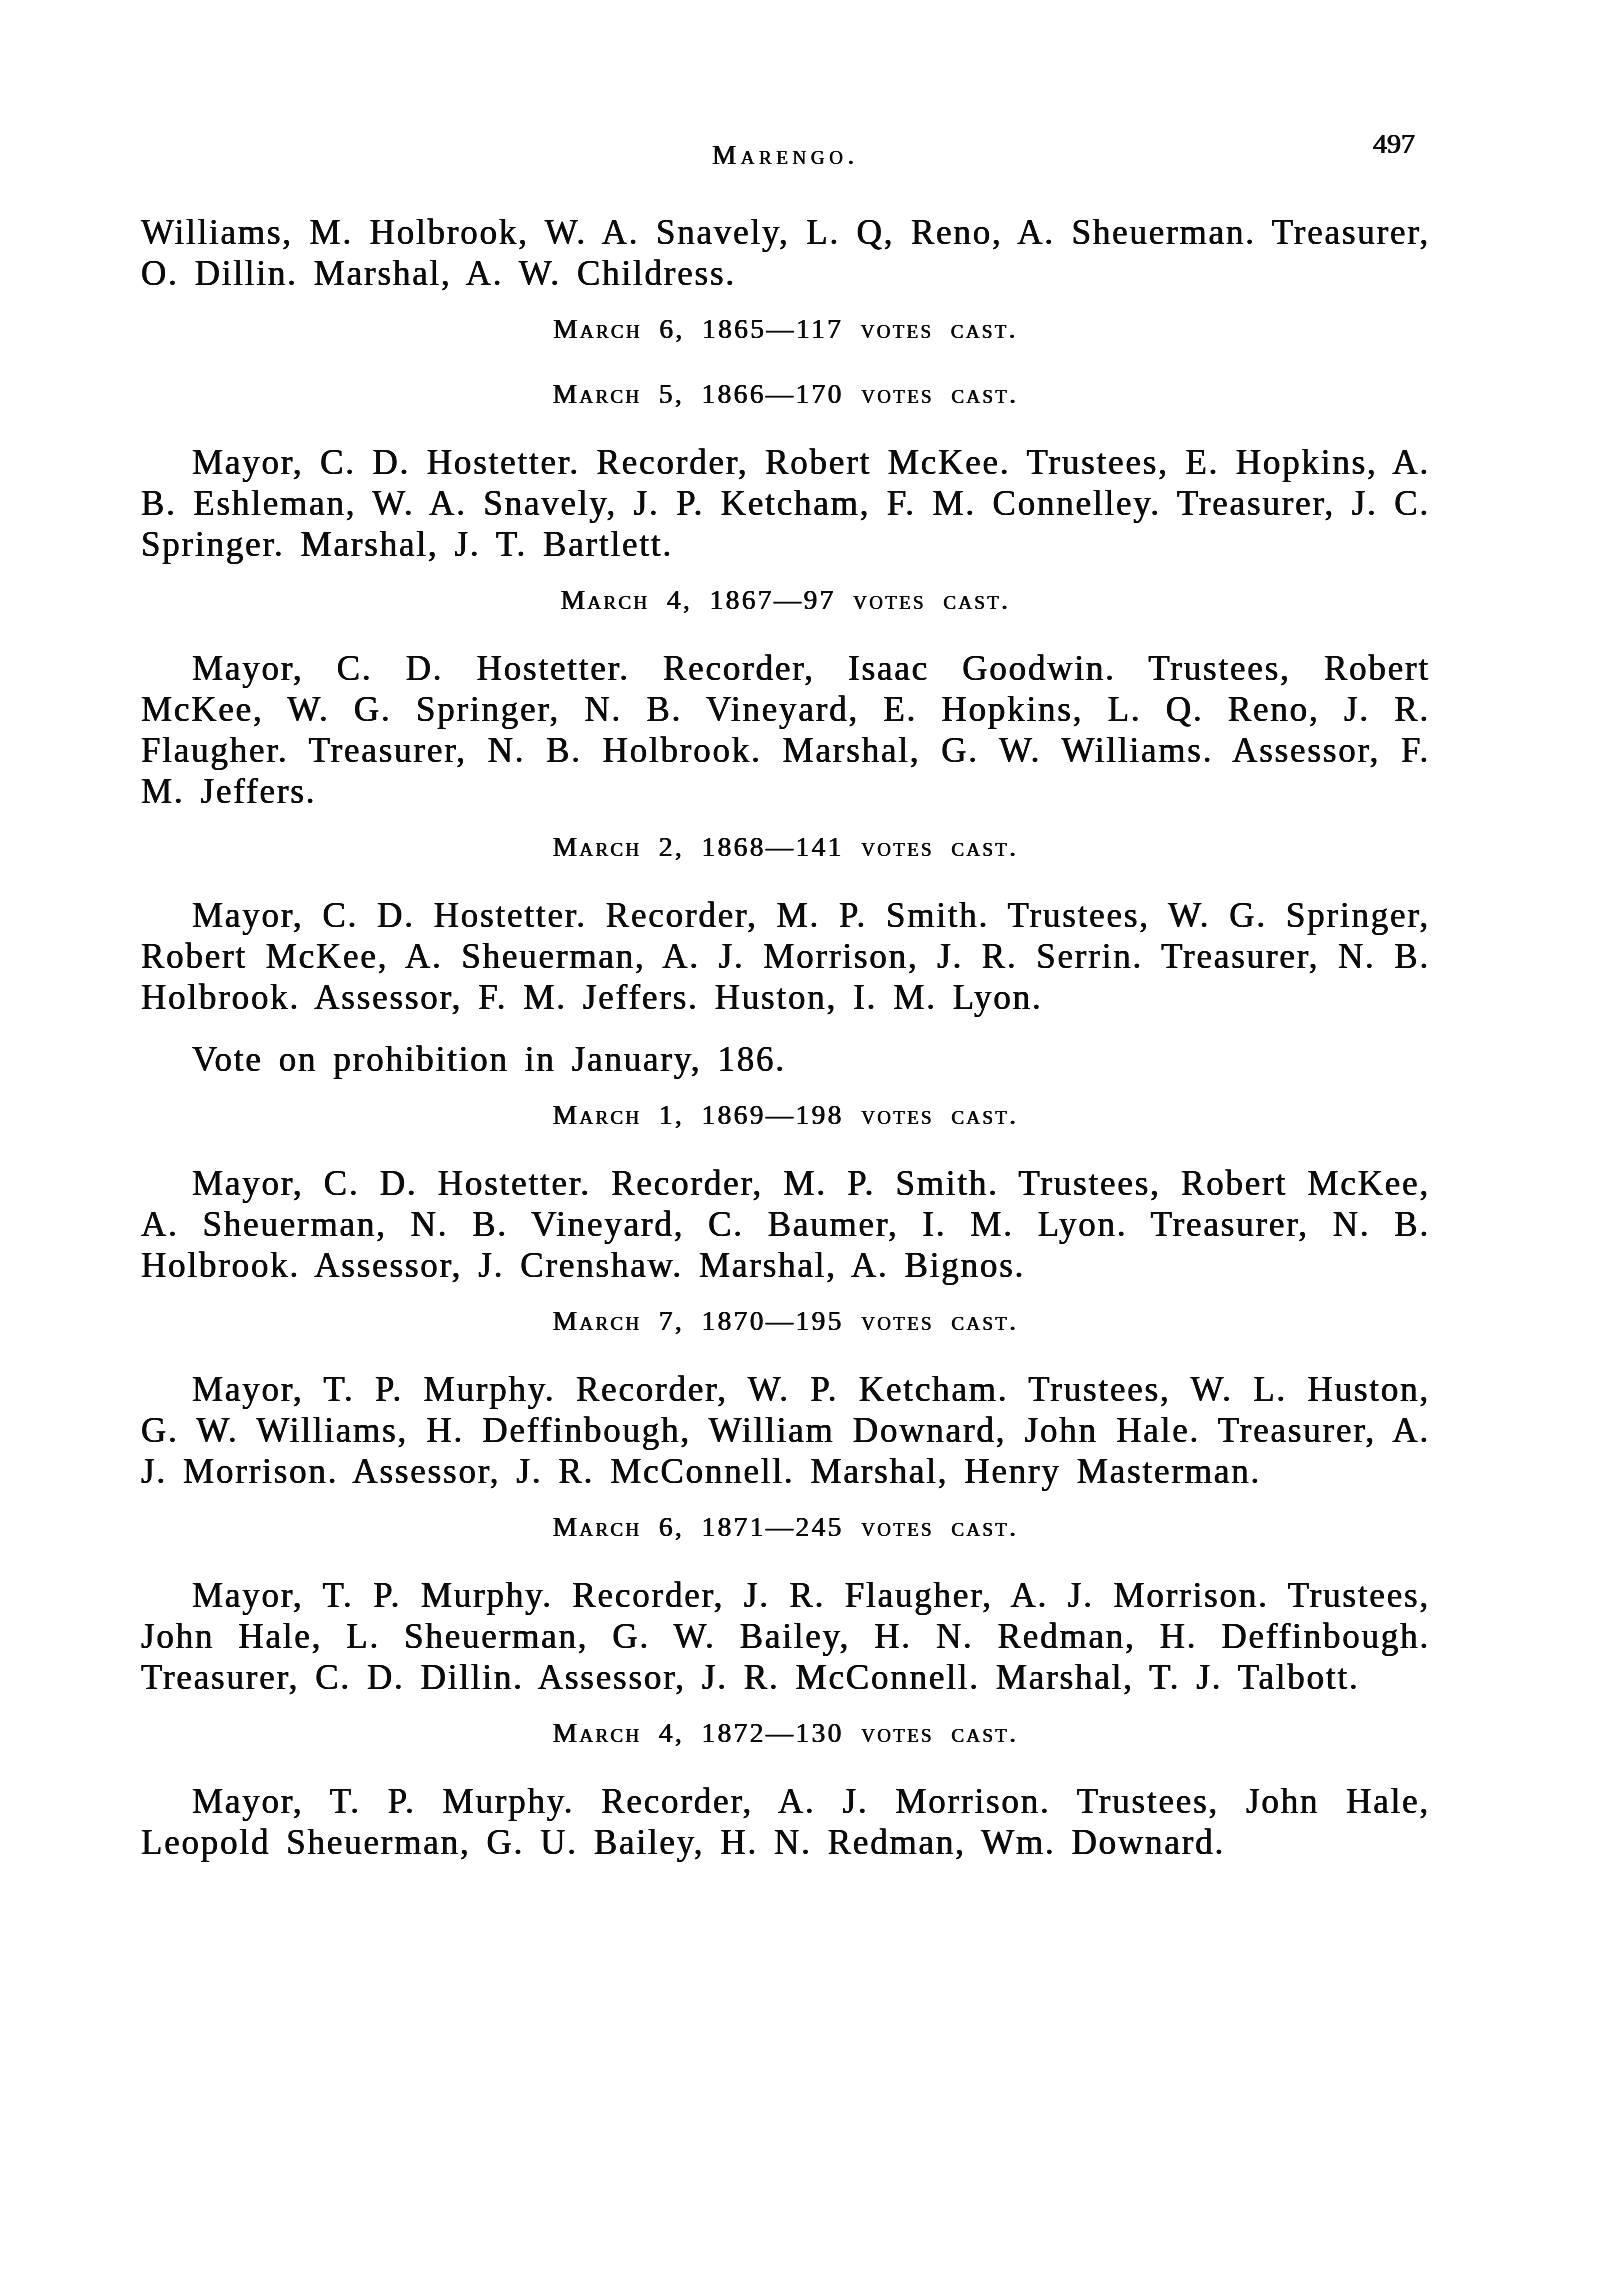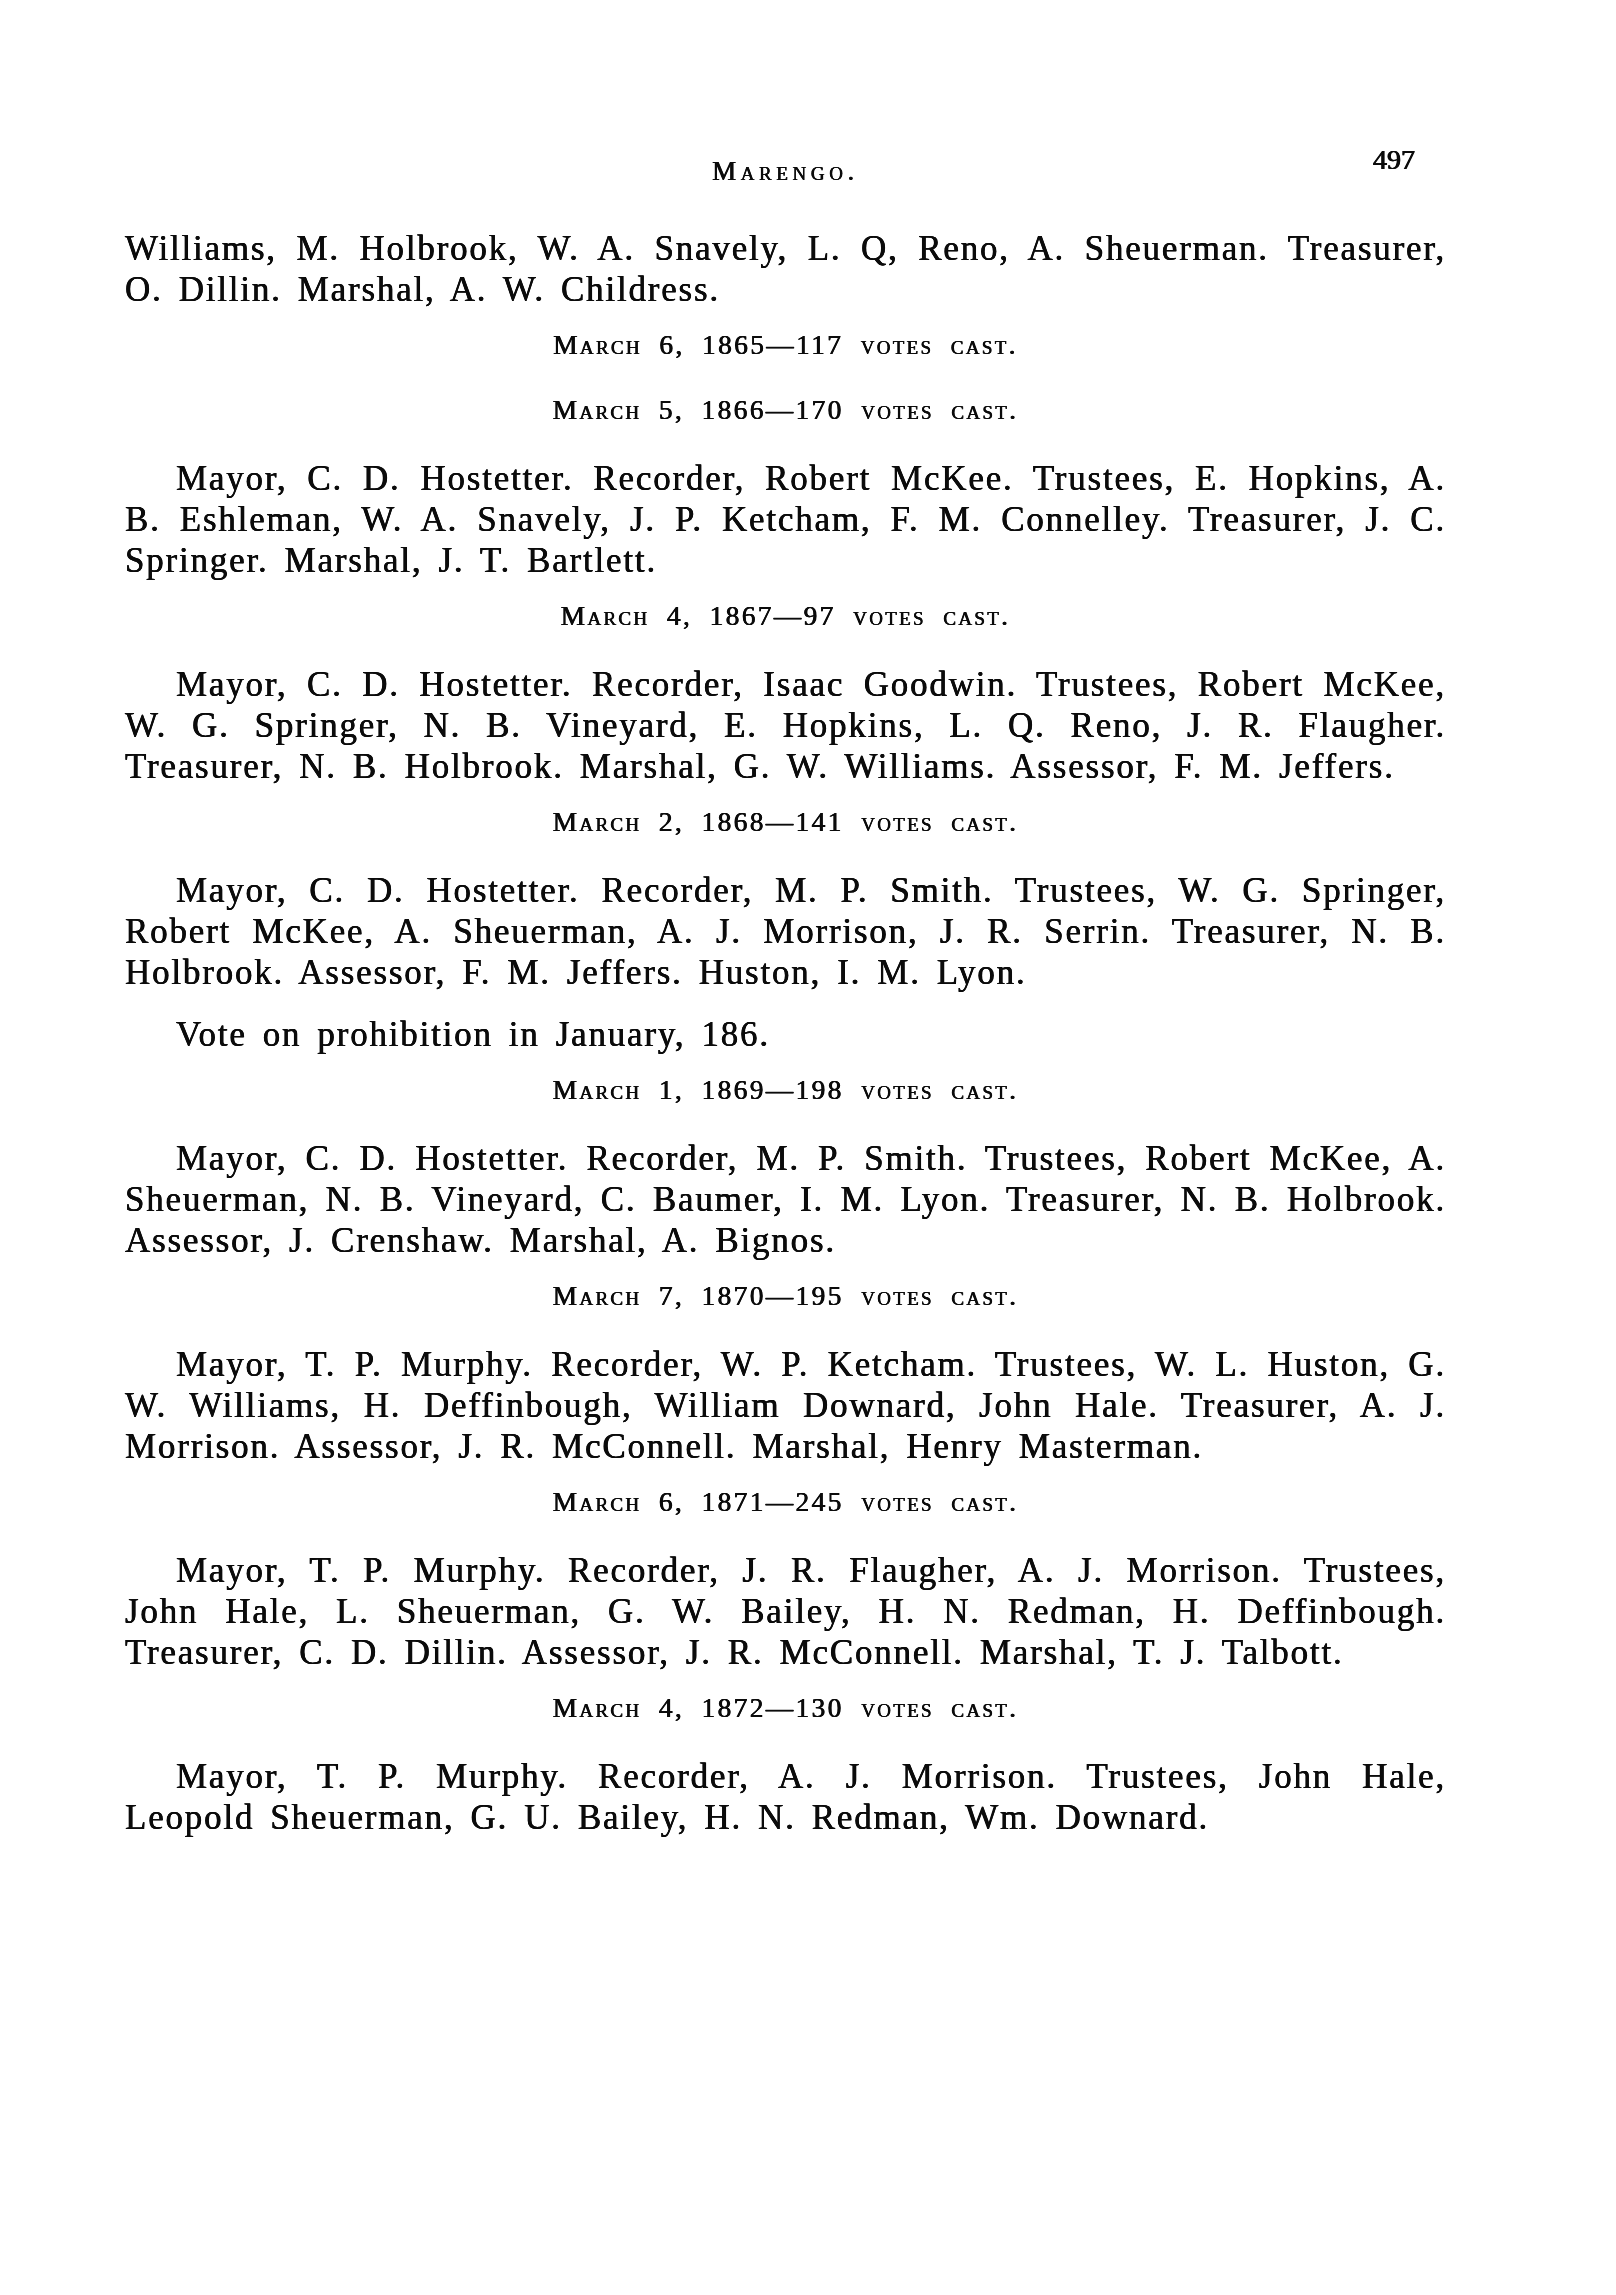--- a/index.html
+++ b/index.html
@@ -30,7 +30,6 @@
     position: relative;
     height: 39px;
     margin-bottom: 39px;
-    margin-top: 16px;
   }
   .running-title {
     position: absolute;

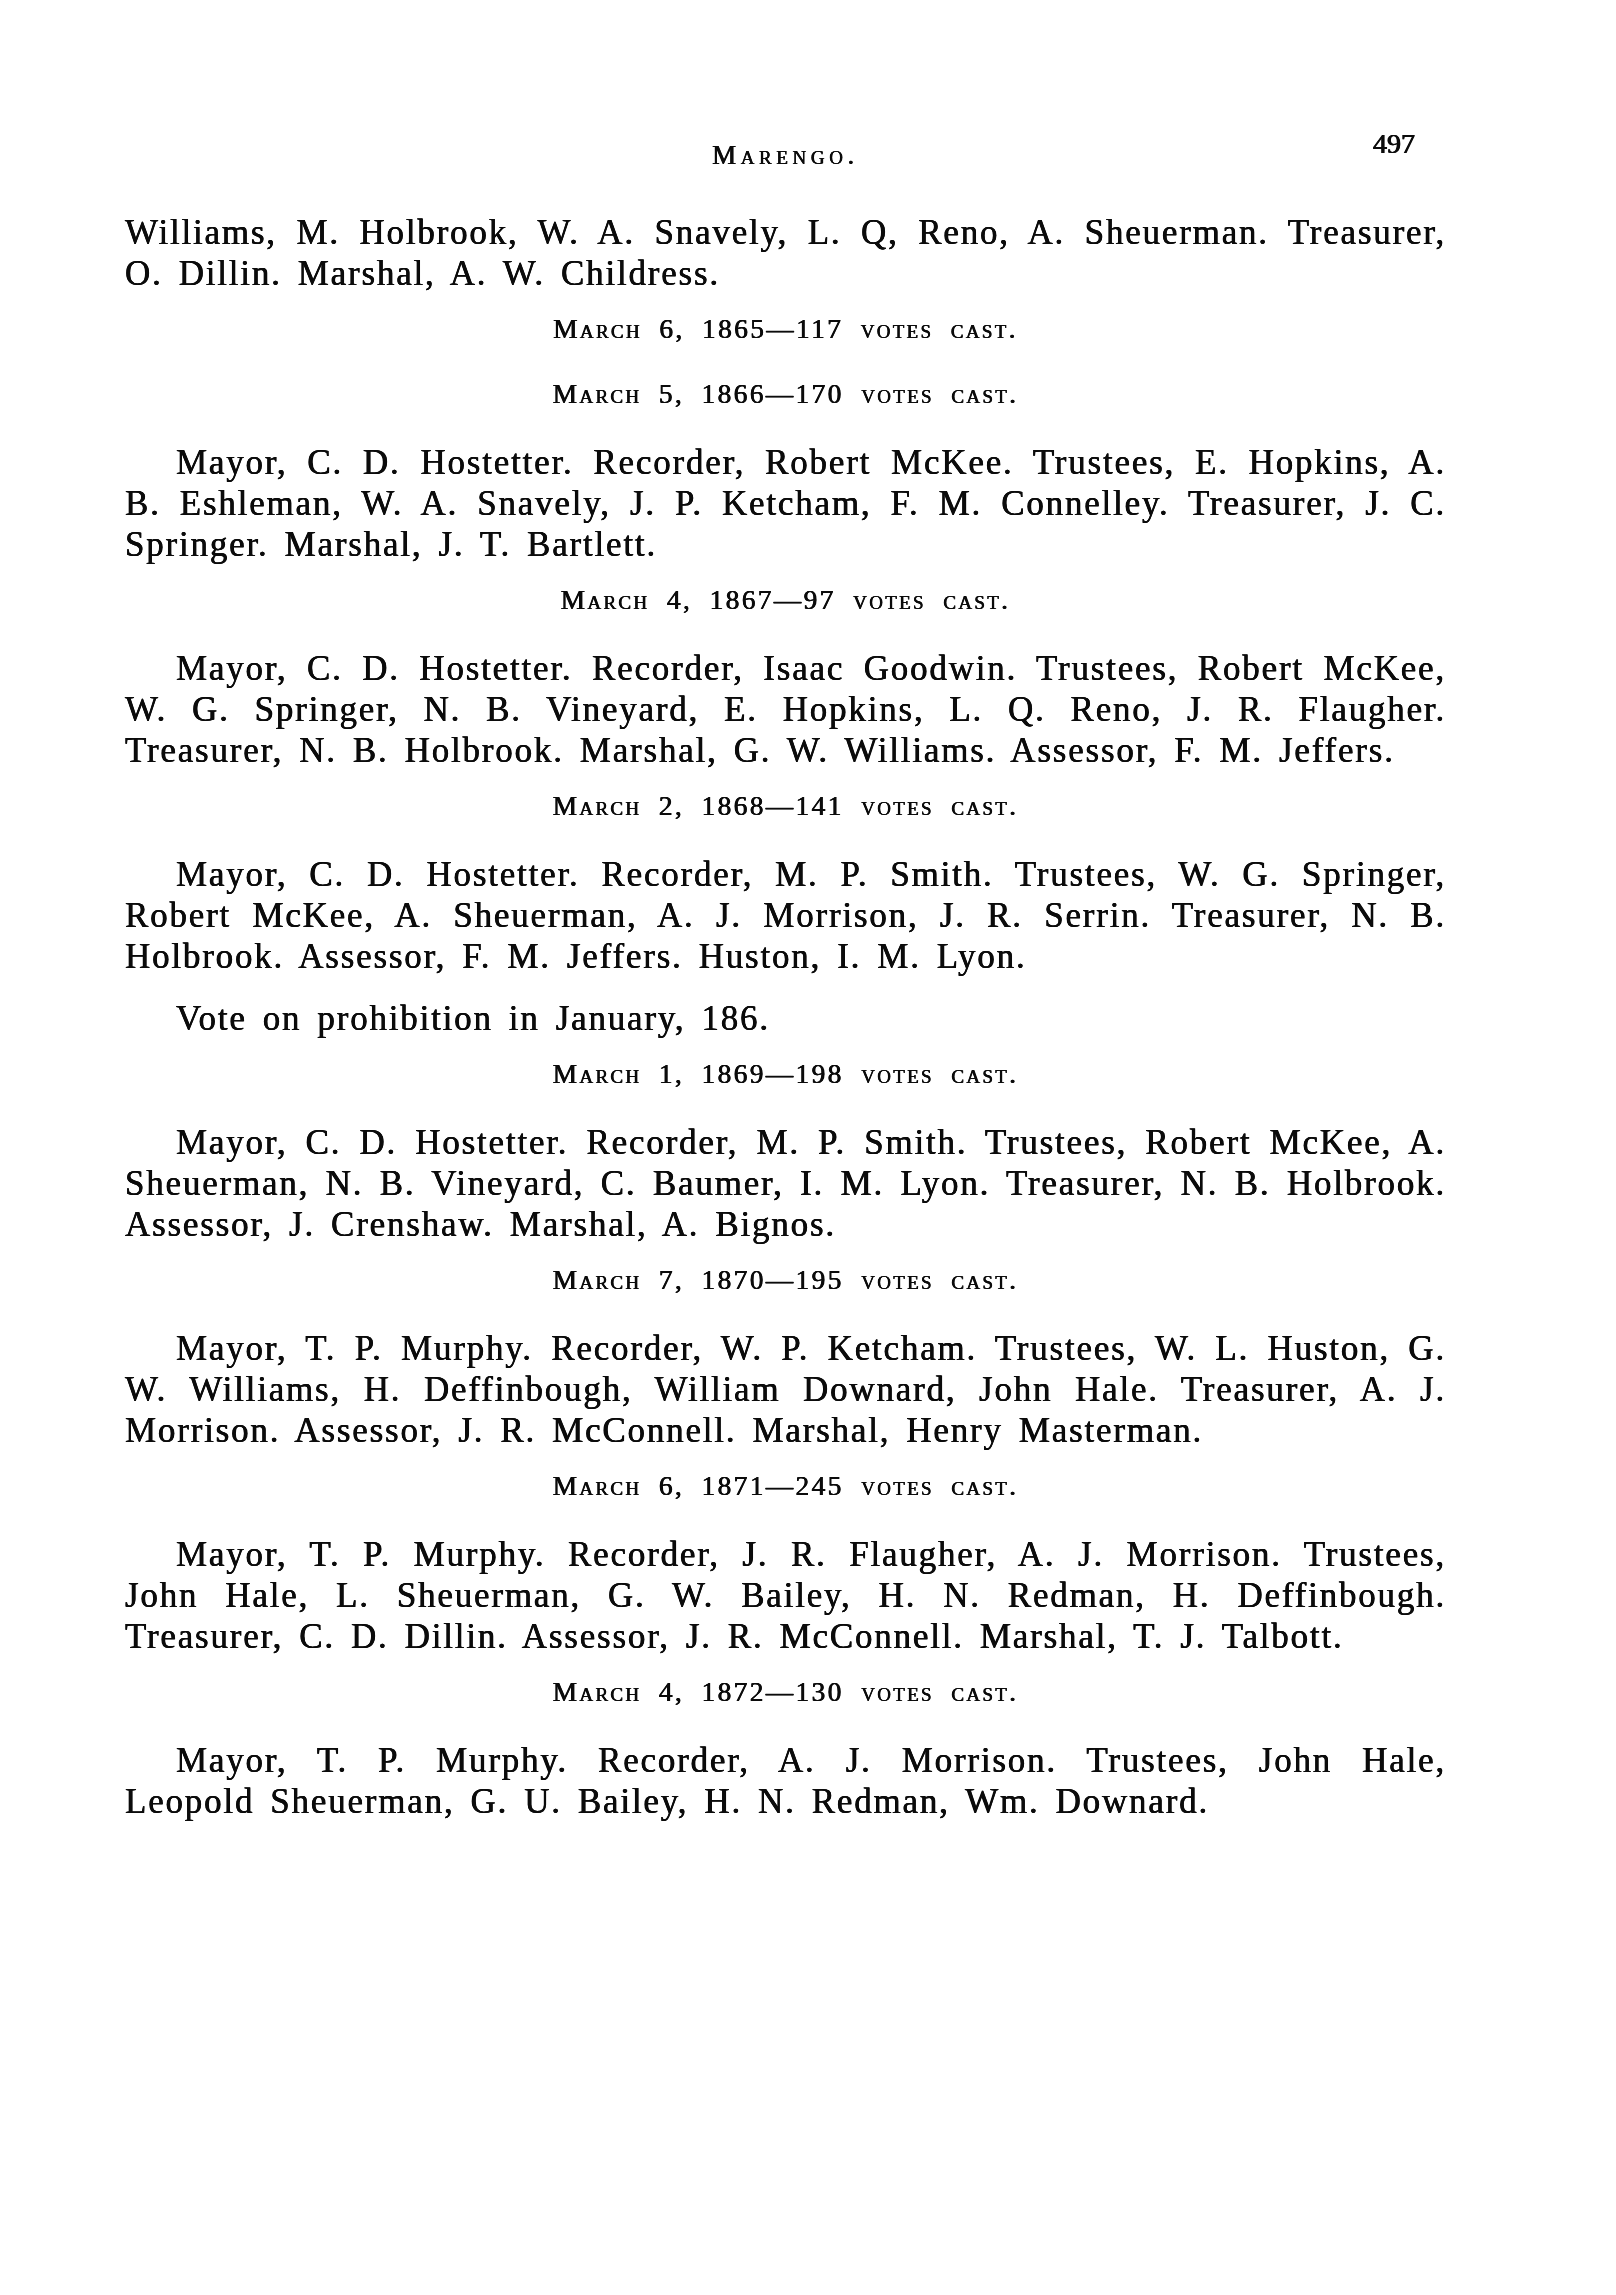--- a/index.html
+++ b/index.html
@@ -51,7 +51,7 @@
     text-align: right;
   }
   p.body {
-    margin: 0;
+    margin: 16px;
     font-size: 35px;
     line-height: 41px;
     text-align: justify;

